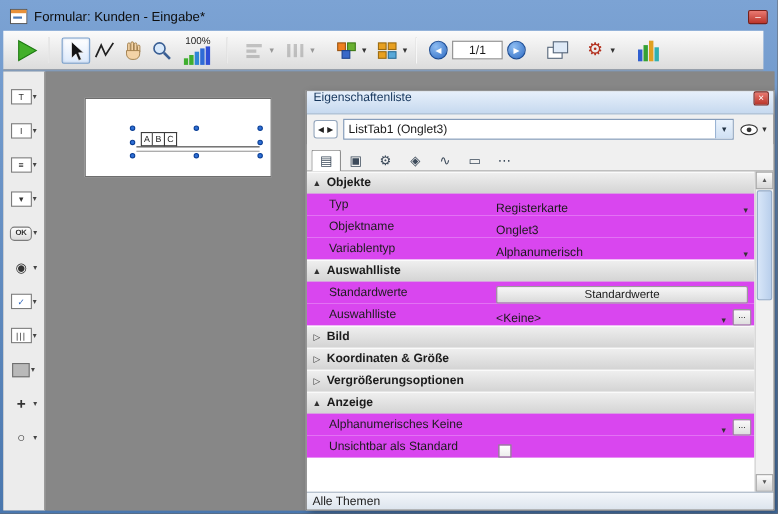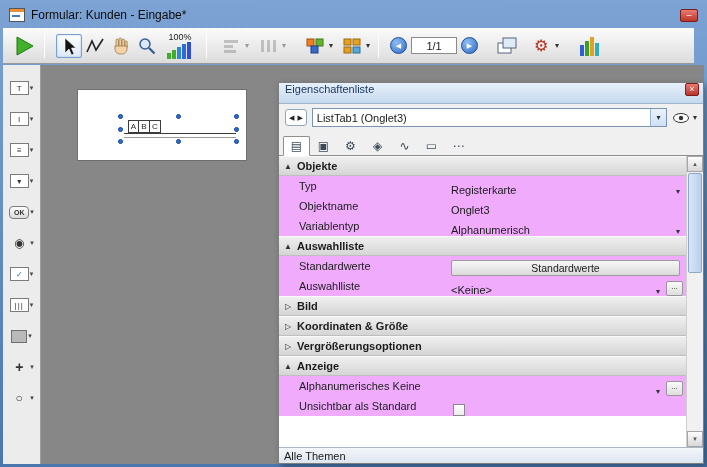--- a/index.html
+++ b/index.html
@@ -157,7 +157,7 @@
     font-weight:bold; font-size:11px; color:#1c1c1c;
   }
   .pmark{ width:18px; text-align:center; font-size:8px; color:#333; font-weight:normal;}
-  .prow{ height:20px; display:flex; align-items:center; background:#f0abfc; font-size:11px;}
+  .prow{ height:20px; display:flex; align-items:center; background:#d946ef; font-size:11px;}
   .plabel{ width:170px; padding-left:20px; color:#1c1c1c; white-space:nowrap;}
   .pvalue{ flex:1; height:100%; display:flex; align-items:flex-end; padding-left:2px;}
   .pvtext{ flex:1; white-space:nowrap; overflow:hidden;}

